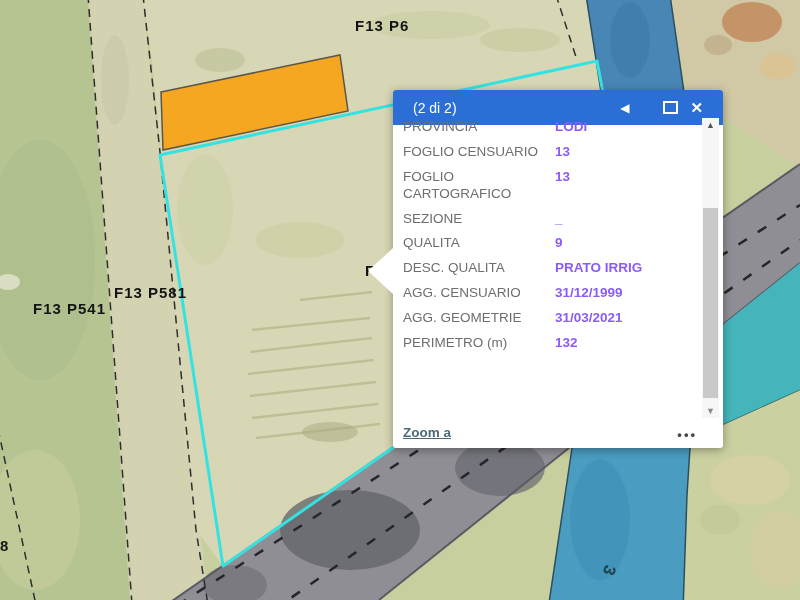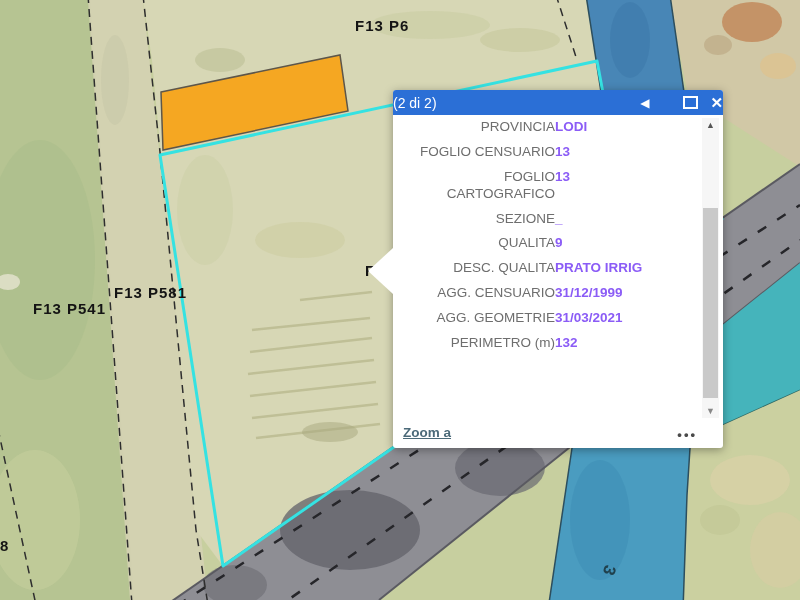--- a/index.html
+++ b/index.html
@@ -31,8 +31,8 @@
     border-right:25px solid #ffffff;
   }
   .popup-header{
-    height:25px;background:#2b6fd6;border-radius:3px 3px 0 0;
-    display:flex;align-items:center;padding:0 0;color:#fff;
+    height:35px;background:#2b6fd6;border-radius:3px 3px 0 0;
+    display:flex;align-items:center;padding:0 20px;color:#fff;
   }
   .popup-title{font-size:14px;flex:1;}
   .hbtn{color:#fff;cursor:pointer;display:inline-flex;align-items:center;justify-content:center;}

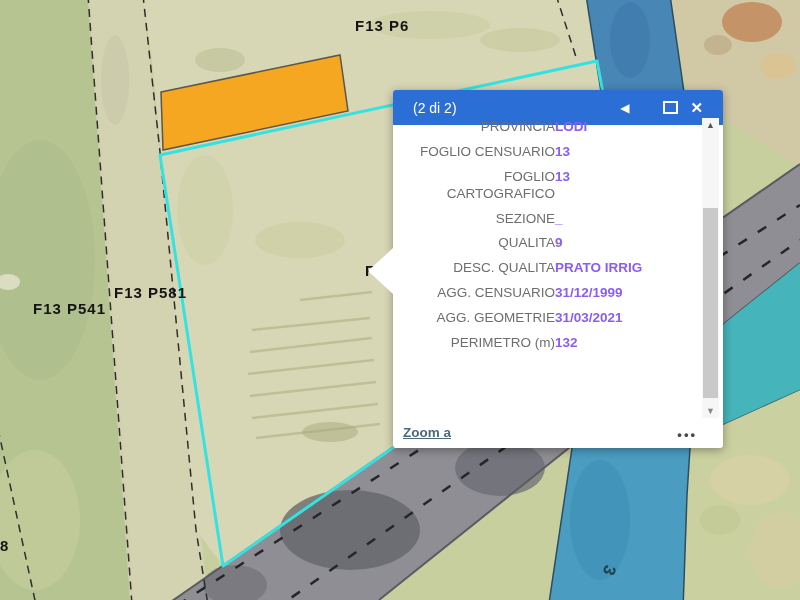--- a/index.html
+++ b/index.html
@@ -41,7 +41,7 @@
   .close-btn{font-size:15px;font-weight:bold;}
 
   .popup-rows{position:absolute;top:25px;left:0;width:302px;}
-  .prow{display:flex;padding:4px 0 4px 10px;line-height:1.25;text-align:right;}
+  .prow{display:flex;padding:4px 0 4px 10px;line-height:1.25;}
   .prow .lbl{width:152px;flex:0 0 152px;color:#6e6e6e;font-size:13.5px;}
   .prow .val{color:#8b5cf6;font-size:13.5px;font-weight:bold;}
 

